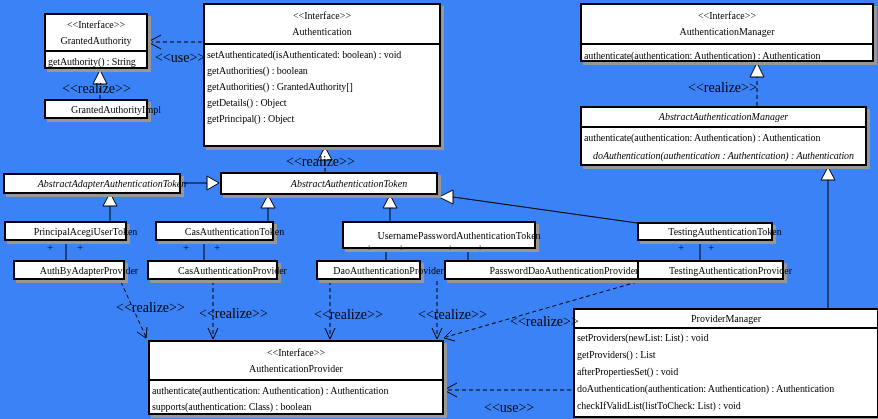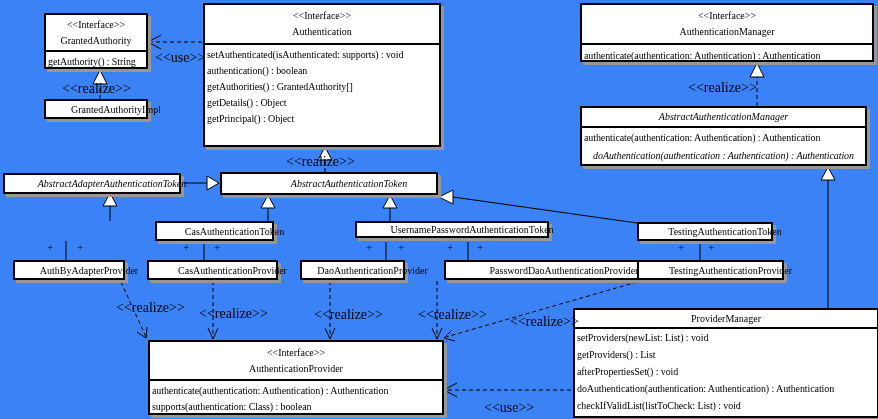--- a/index.html
+++ b/index.html
@@ -107,7 +107,7 @@
       <div>Authentication</div>
     </div>
     <div class="body">
-      <div class="m">setAuthenticated(isAuthenticated: supports) : void</div>
+      <div class="m">setAuthenticated(isAuthenticated: boolean) : void</div>
       <div class="m">authentication() : boolean</div>
       <div class="m">getAuthorities() : GrantedAuthority[]</div>
       <div class="m">getDetails() : Object</div>

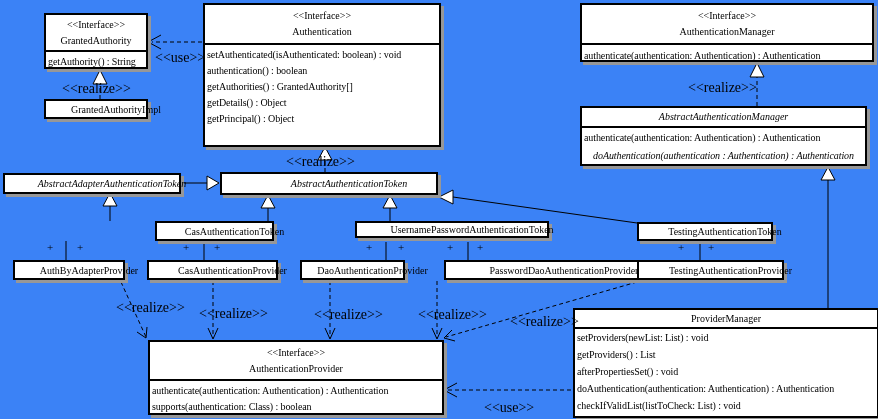--- a/index.html
+++ b/index.html
@@ -108,7 +108,7 @@
     </div>
     <div class="body">
       <div class="m">setAuthenticated(isAuthenticated: boolean) : void</div>
-      <div class="m">authentication() : boolean</div>
+      <div class="m">getAuthorities() : boolean</div>
       <div class="m">getAuthorities() : GrantedAuthority[]</div>
       <div class="m">getDetails() : Object</div>
       <div class="m">getPrincipal() : Object</div>

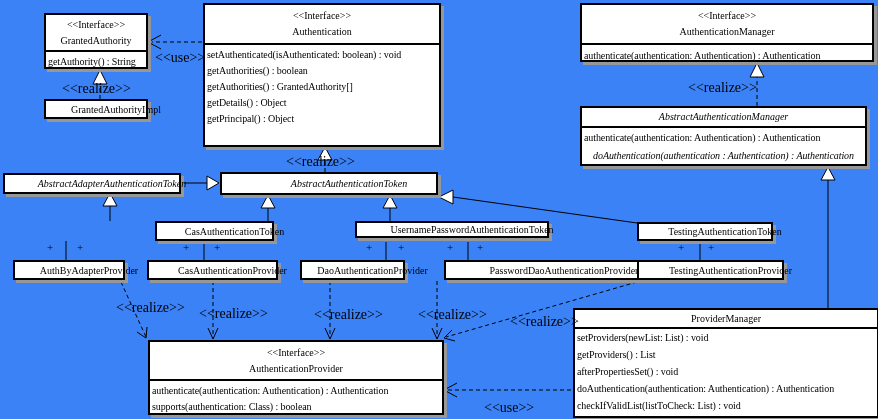--- a/index.html
+++ b/index.html
@@ -143,6 +143,9 @@
     <div class="solo it">AbstractAuthenticationToken</div>
   </div>
 
+  <div class="box" style="left:4px;top:221px;width:123px;height:20px">
+    <div class="solo">PrincipalAcegiUserToken</div>
+  </div>
   <div class="box" style="left:155px;top:221px;width:119px;height:20px">
     <div class="solo">CasAuthenticationToken</div>
   </div>

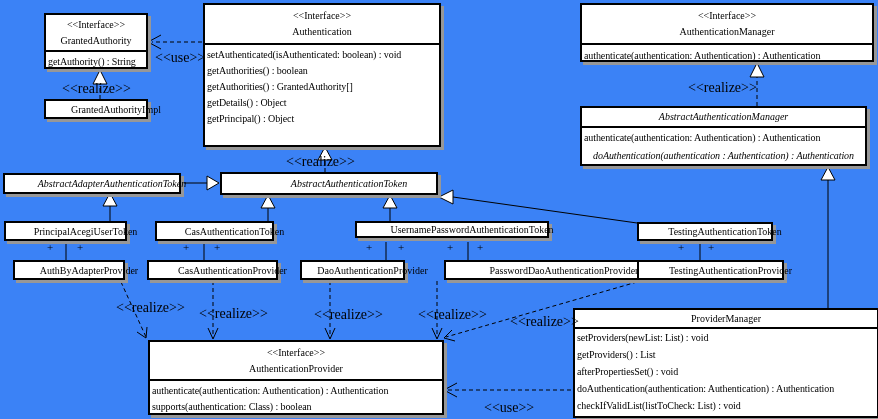--- a/index.html
+++ b/index.html
@@ -149,7 +149,7 @@
   <div class="box" style="left:155px;top:221px;width:119px;height:20px">
     <div class="solo">CasAuthenticationToken</div>
   </div>
-  <div class="box" style="left:355px;top:221px;width:194px;height:17px">
+  <div class="box" style="left:342px;top:221px;width:194px;height:28px">
     <div class="solo">UsernamePasswordAuthenticationToken</div>
   </div>
   <div class="box" style="left:637px;top:222px;width:136px;height:19px">

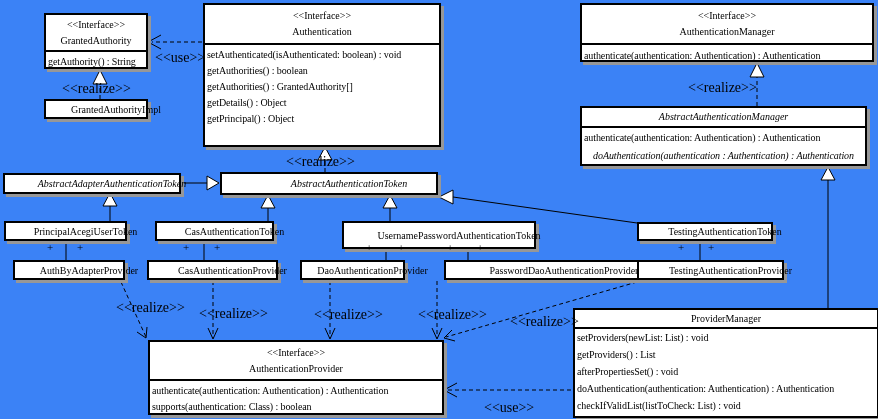--- a/index.html
+++ b/index.html
@@ -162,7 +162,7 @@
   <div class="box" style="left:147px;top:260px;width:131px;height:20px">
     <div class="solo">CasAuthenticationProvider</div>
   </div>
-  <div class="box" style="left:300px;top:260px;width:105px;height:20px">
+  <div class="box" style="left:316px;top:260px;width:105px;height:20px">
     <div class="solo">DaoAuthenticationProvider</div>
   </div>
   <div class="box" style="left:444px;top:260px;width:200px;height:20px">

